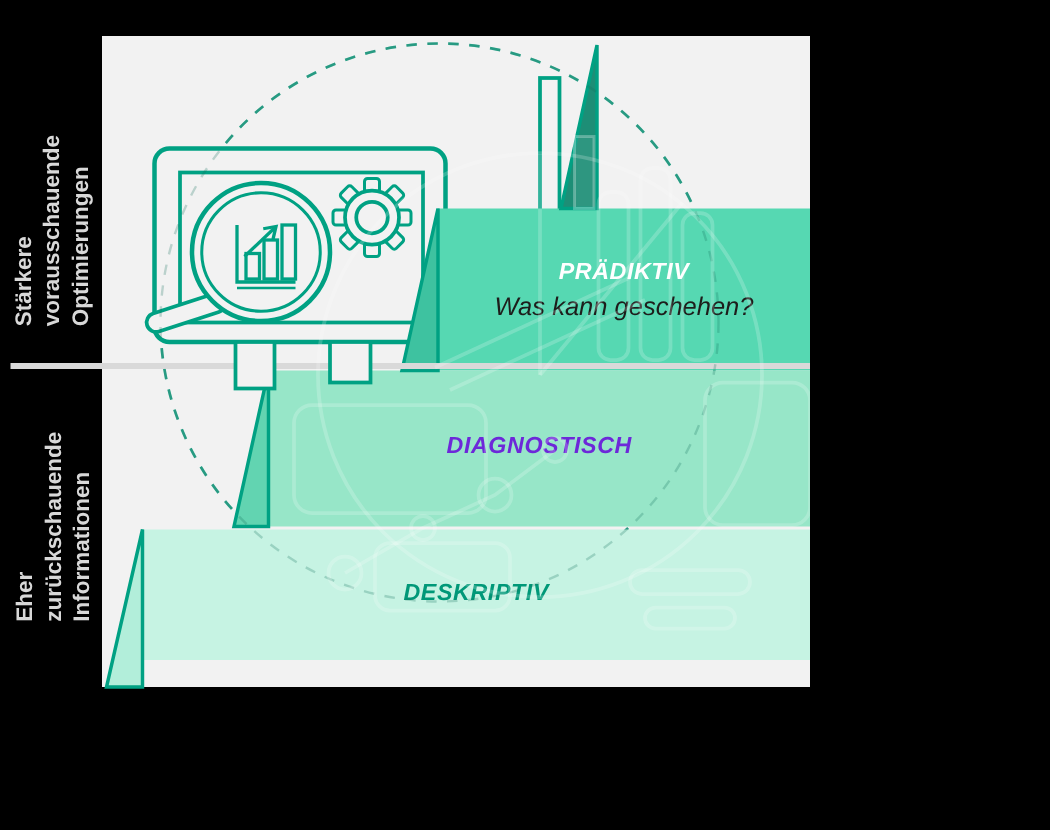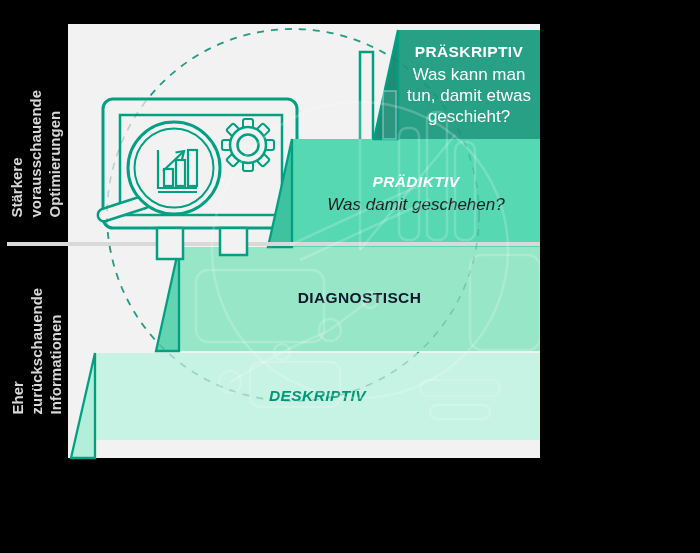--- a/index.html
+++ b/index.html
@@ -90,10 +90,6 @@
     </g>
   </svg>
 
-  <div class="band" id="band1">
-    <div class="t">PRÄSKRIPTIV</div>
-    <div class="q">Was kann man tun, damit etwas geschieht?</div>
-  </div>
   <div class="band" id="band2">
     <div class="t">PRÄDIKTIV</div>
     <div class="q">Was damit geschehen?</div>

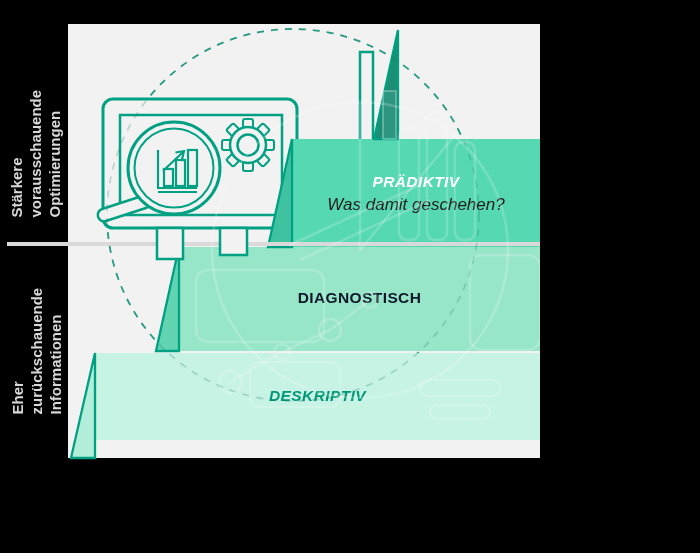--- a/index.html
+++ b/index.html
@@ -92,7 +92,7 @@
 
   <div class="band" id="band2">
     <div class="t">PRÄDIKTIV</div>
-    <div class="q">Was damit geschehen?</div>
+    <div class="q">Was kann geschehen?</div>
   </div>
   <div class="band" id="band3">
     <div class="t">DIAGNOSTISCH</div>

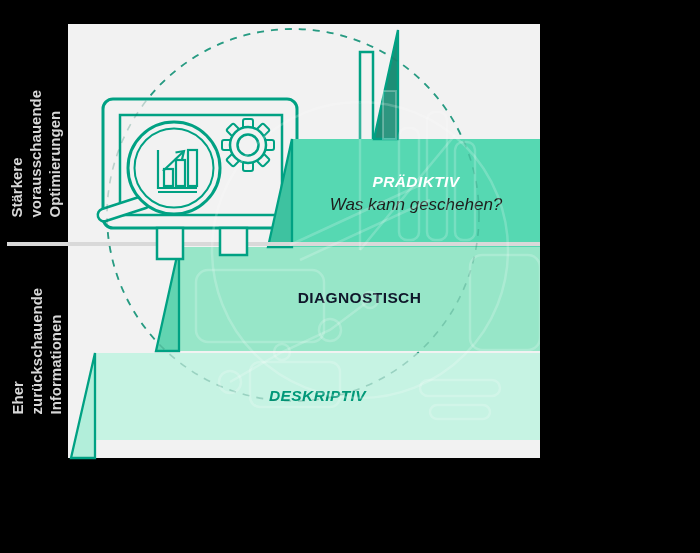--- a/index.html
+++ b/index.html
@@ -17,7 +17,7 @@
   #band2{left:292px;top:139px;width:248px;height:108px;background:#56d8b2;font-style:italic;}
   #band2 .t{color:#ffffff;}
   #band3{left:179px;top:247px;width:361px;height:104px;background:#97e6c8;}
-  #band3 .t{color:#0f172a;}
+  #band3 .t{color:#6d28d9;font-style:italic;}
   #band4{left:95px;top:353px;width:445px;height:87px;background:#c6f3e3;font-style:italic;}
   #band4 .t{color:#009878;}
   #flaps{z-index:3;}

